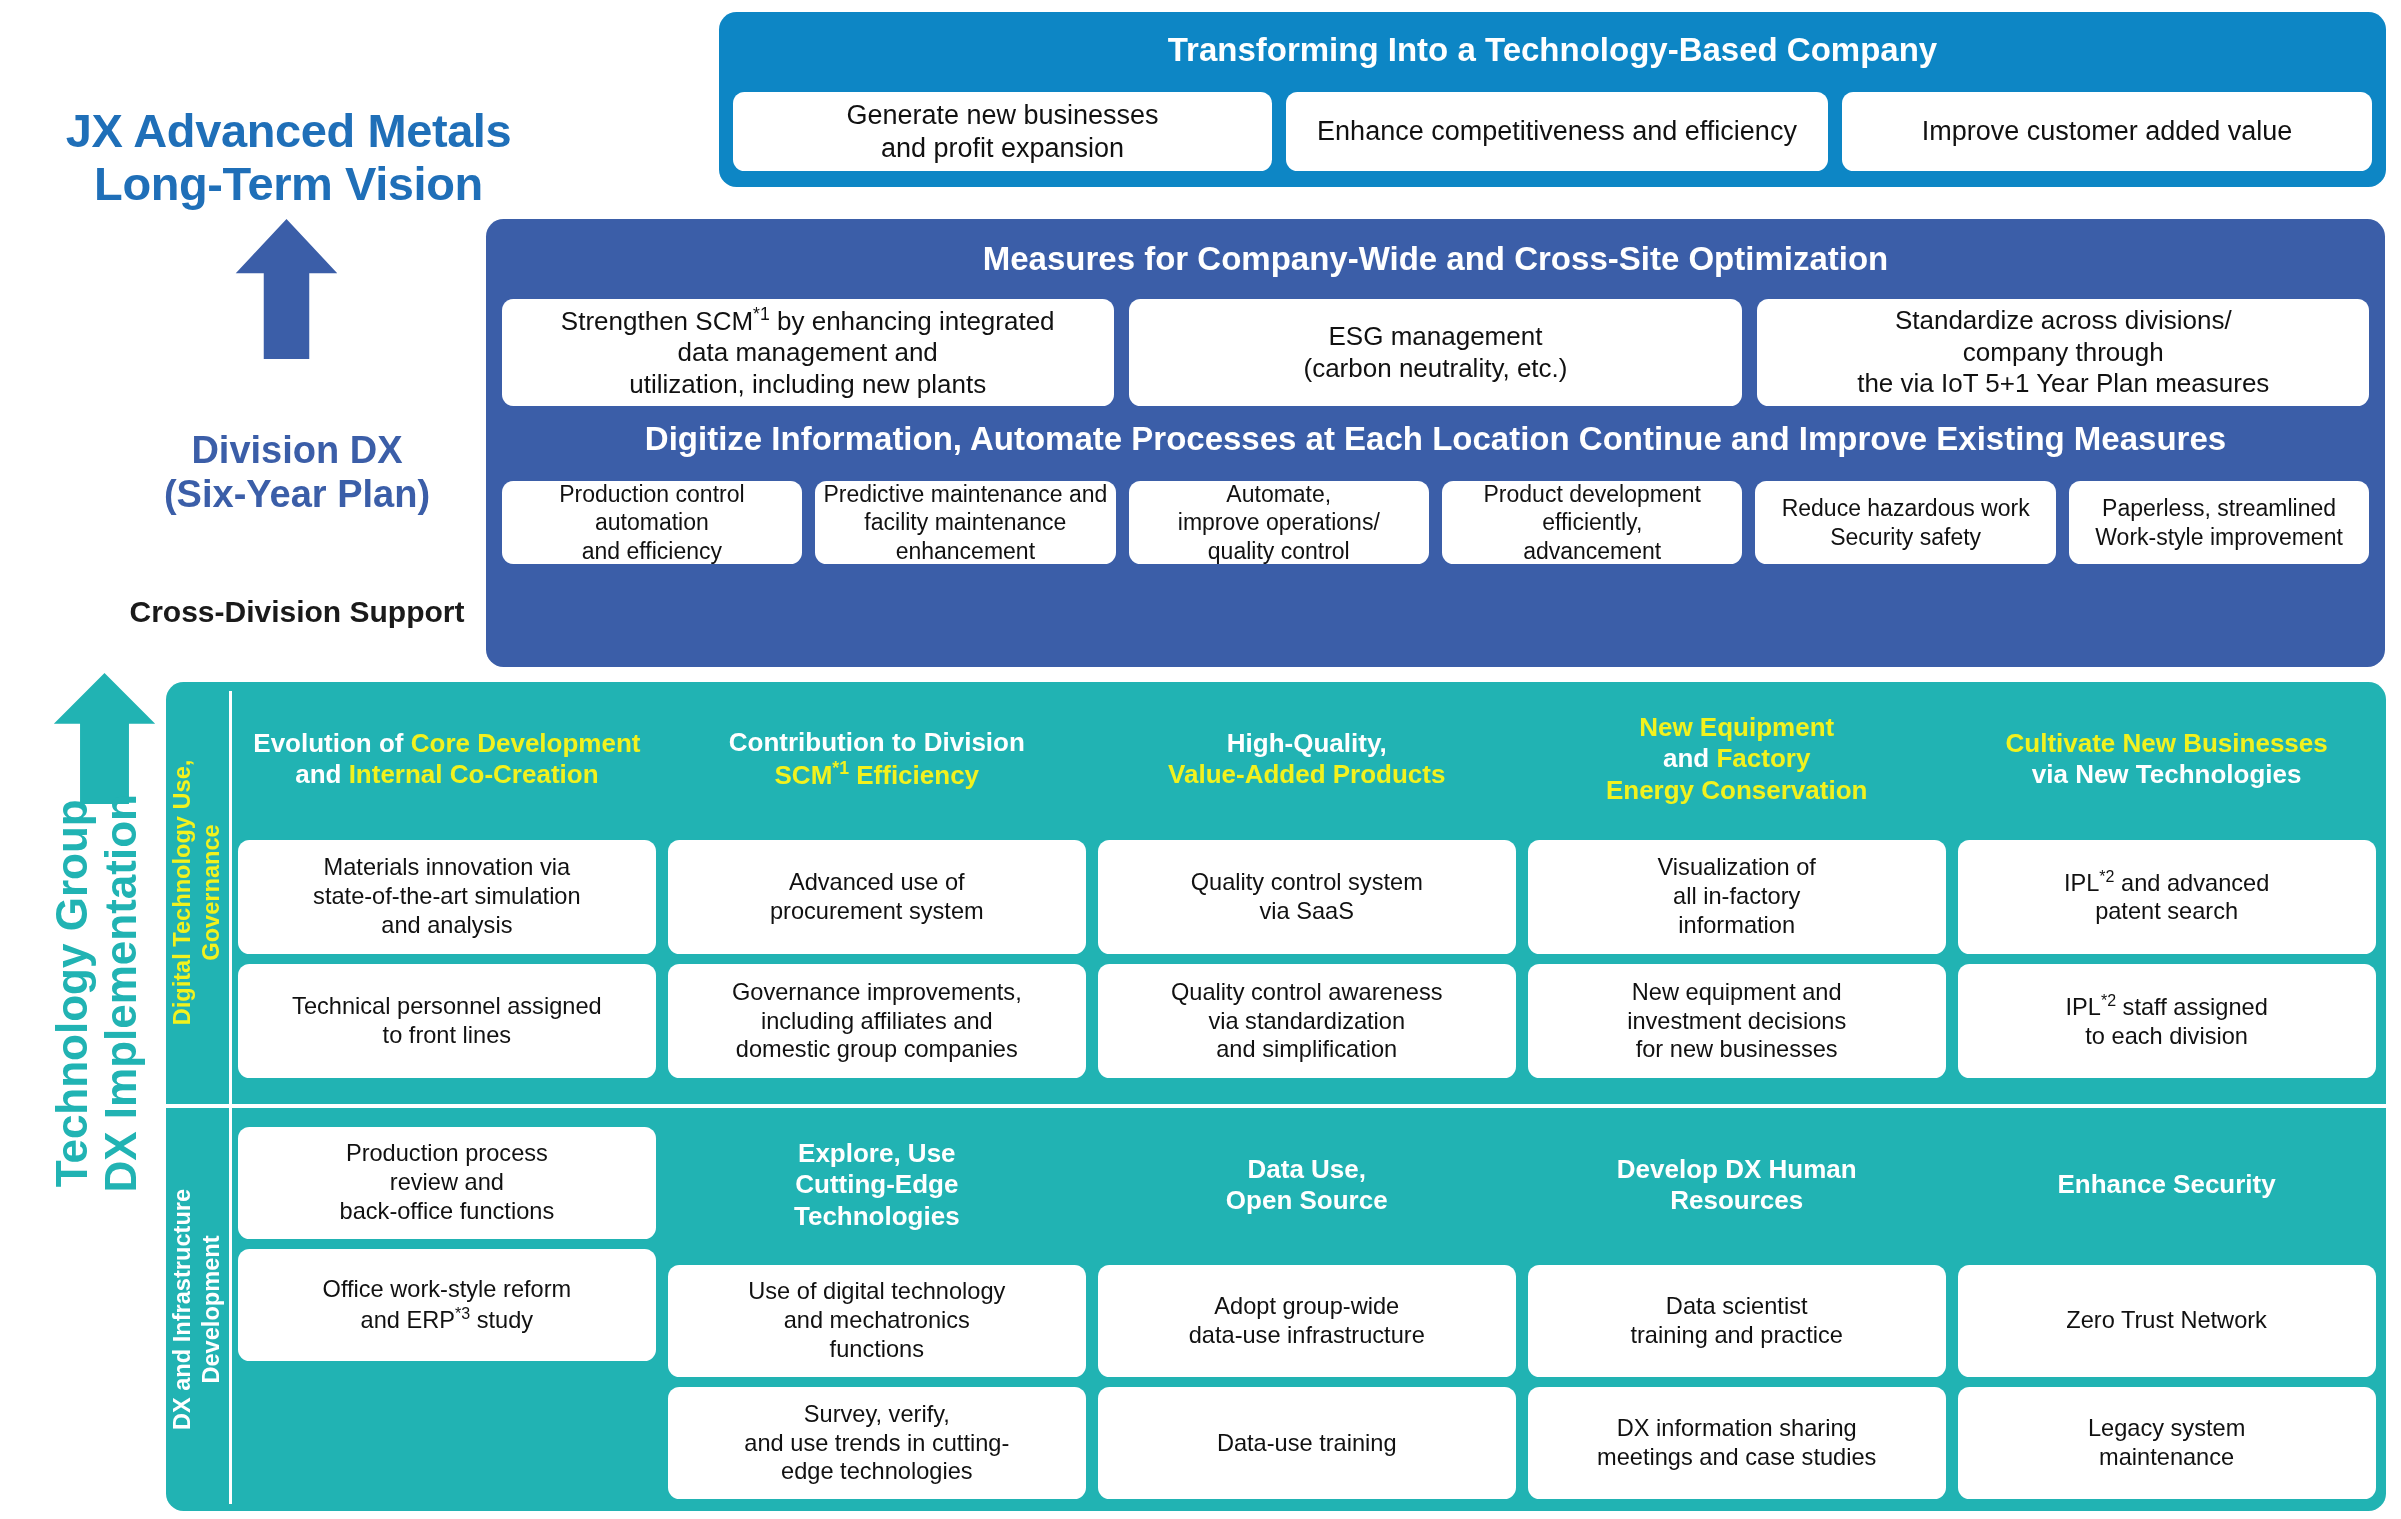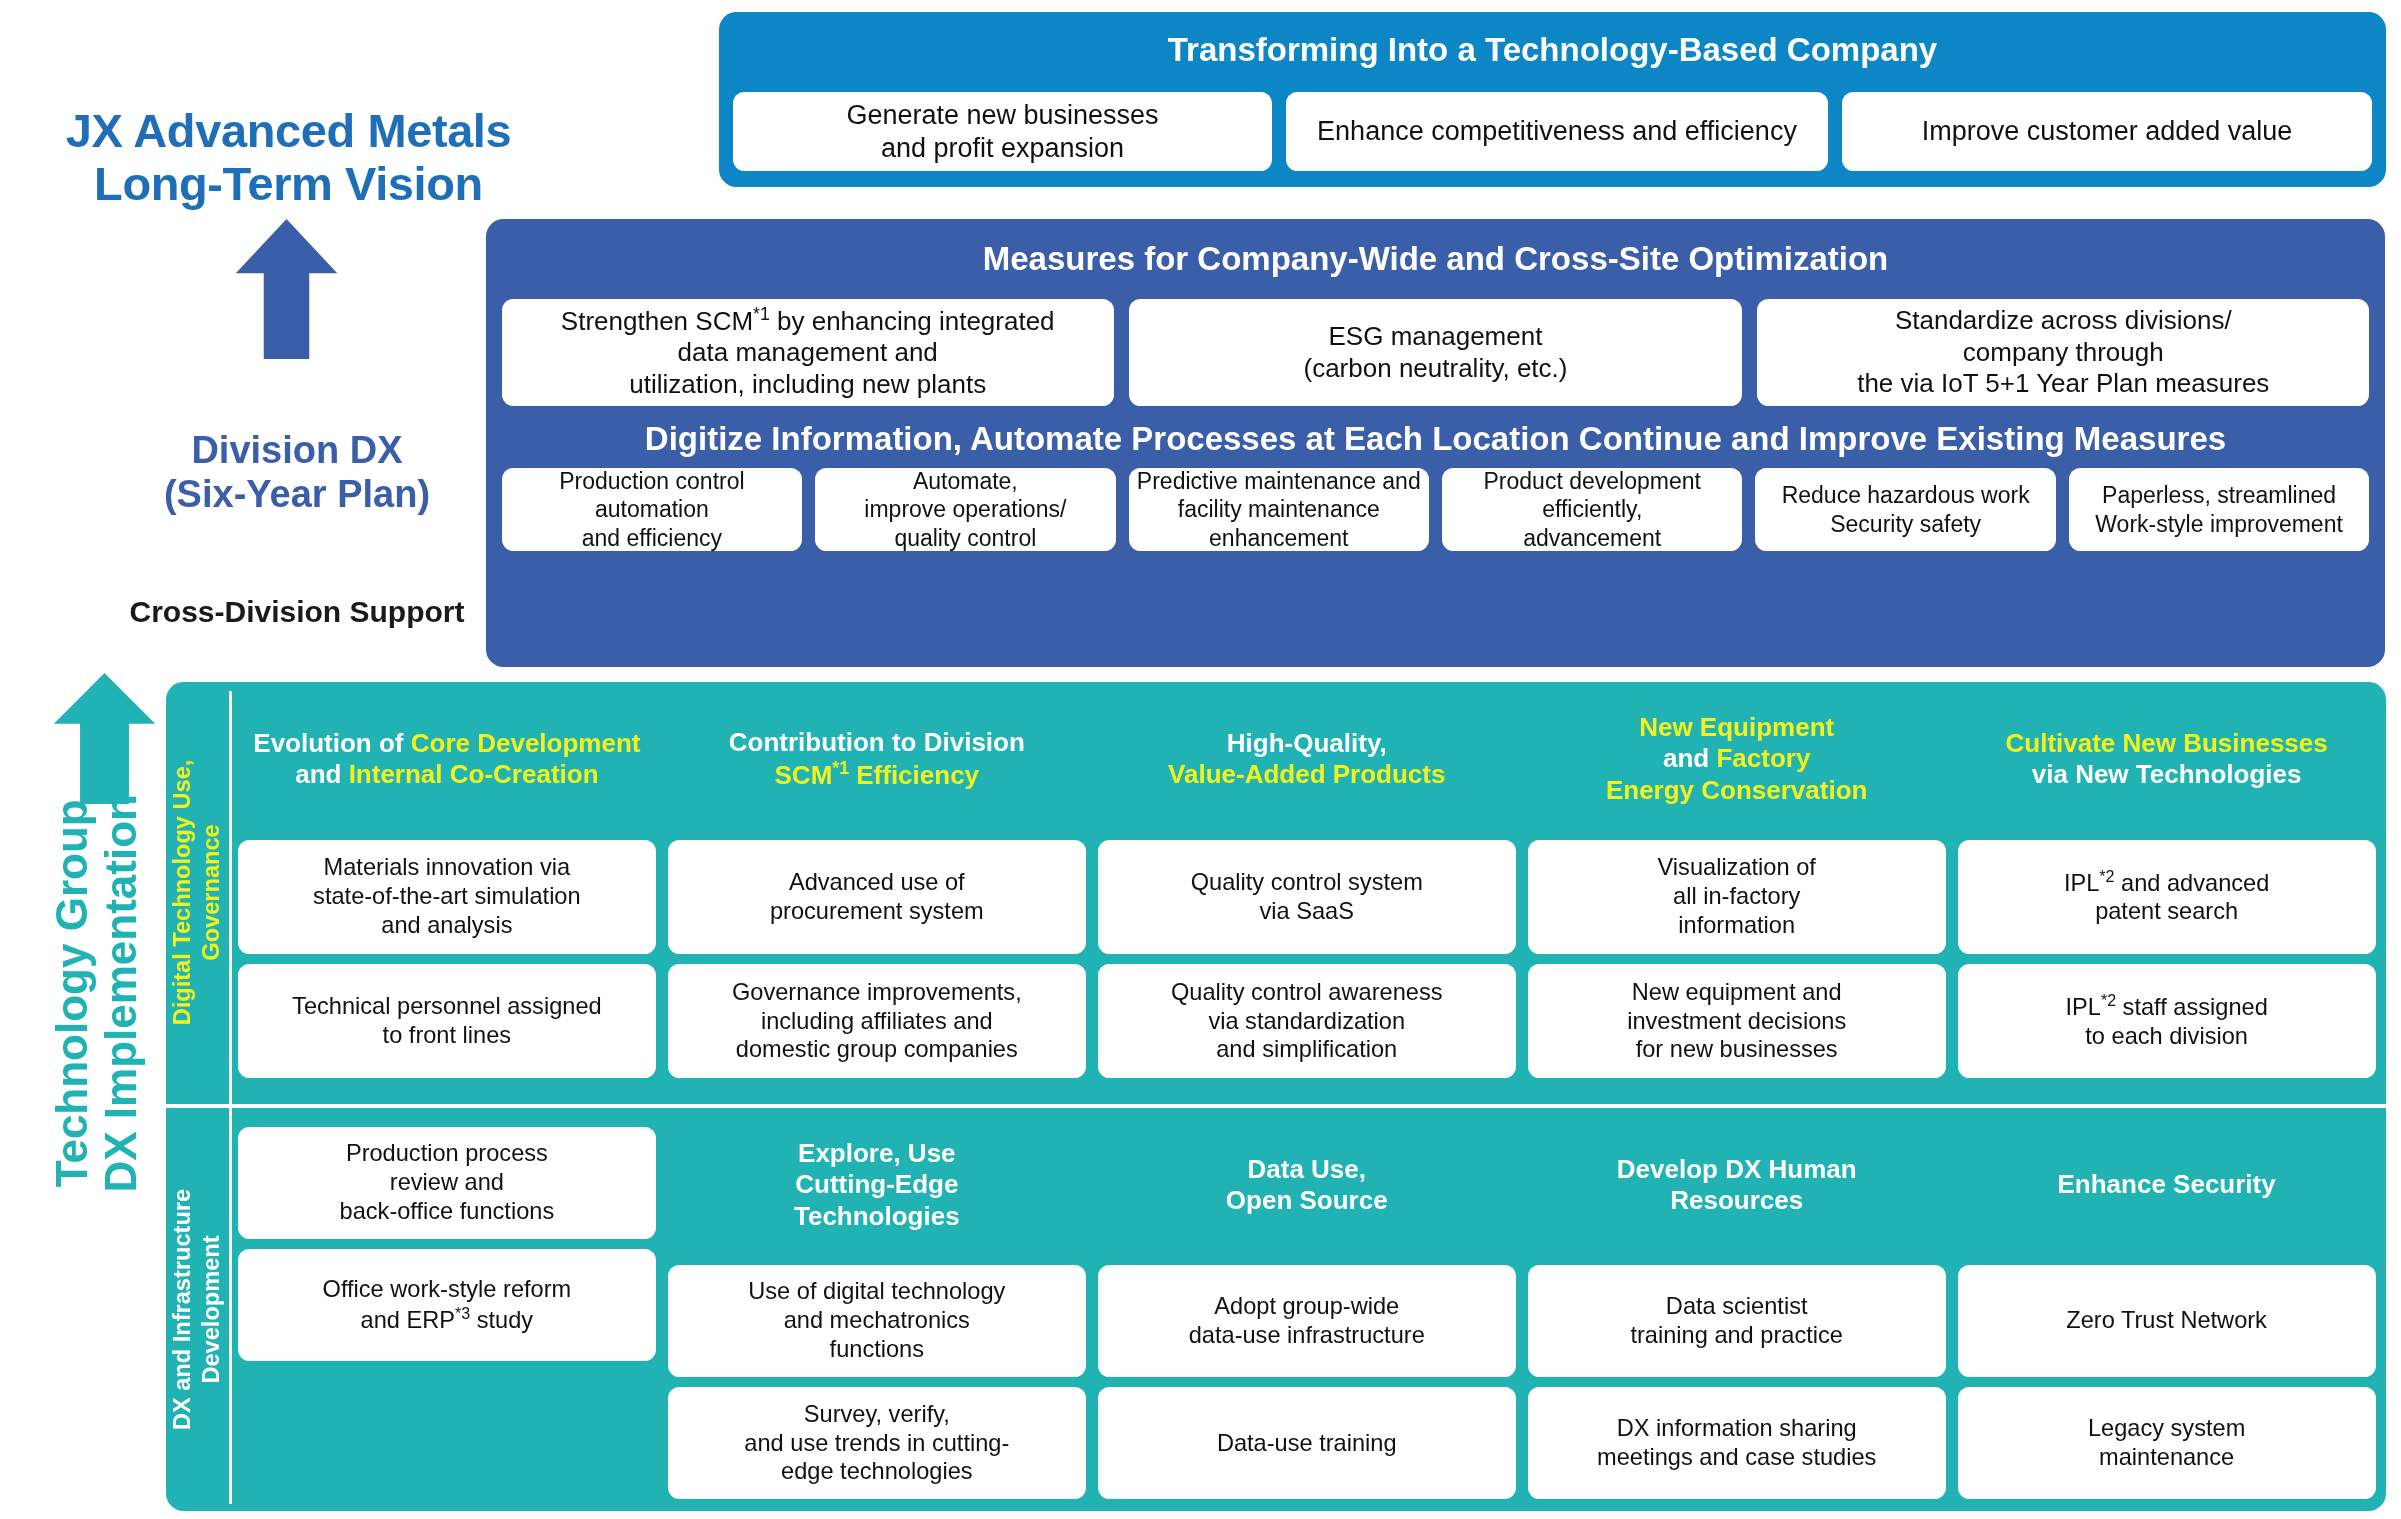--- a/index.html
+++ b/index.html
@@ -60,7 +60,7 @@
   #navy-panel .row1{position:absolute;left:15.7px;top:80px;right:15.7px;height:107px;display:flex;gap:15.7px;}
   #navy-panel .row1 .wbox{flex:1;font-size:26px;}
   #navy-panel .title2{position:absolute;left:0;right:0;top:201px;font-size:33px;}
-  #navy-panel .row2{position:absolute;left:15.7px;top:249px;right:15.7px;height:83px;display:flex;gap:13px;}
+  #navy-panel .row2{position:absolute;left:15.7px;top:262px;right:15.7px;height:83px;display:flex;gap:13px;}
   #navy-panel .row2 .wbox{flex:1;font-size:23px;}
 
   

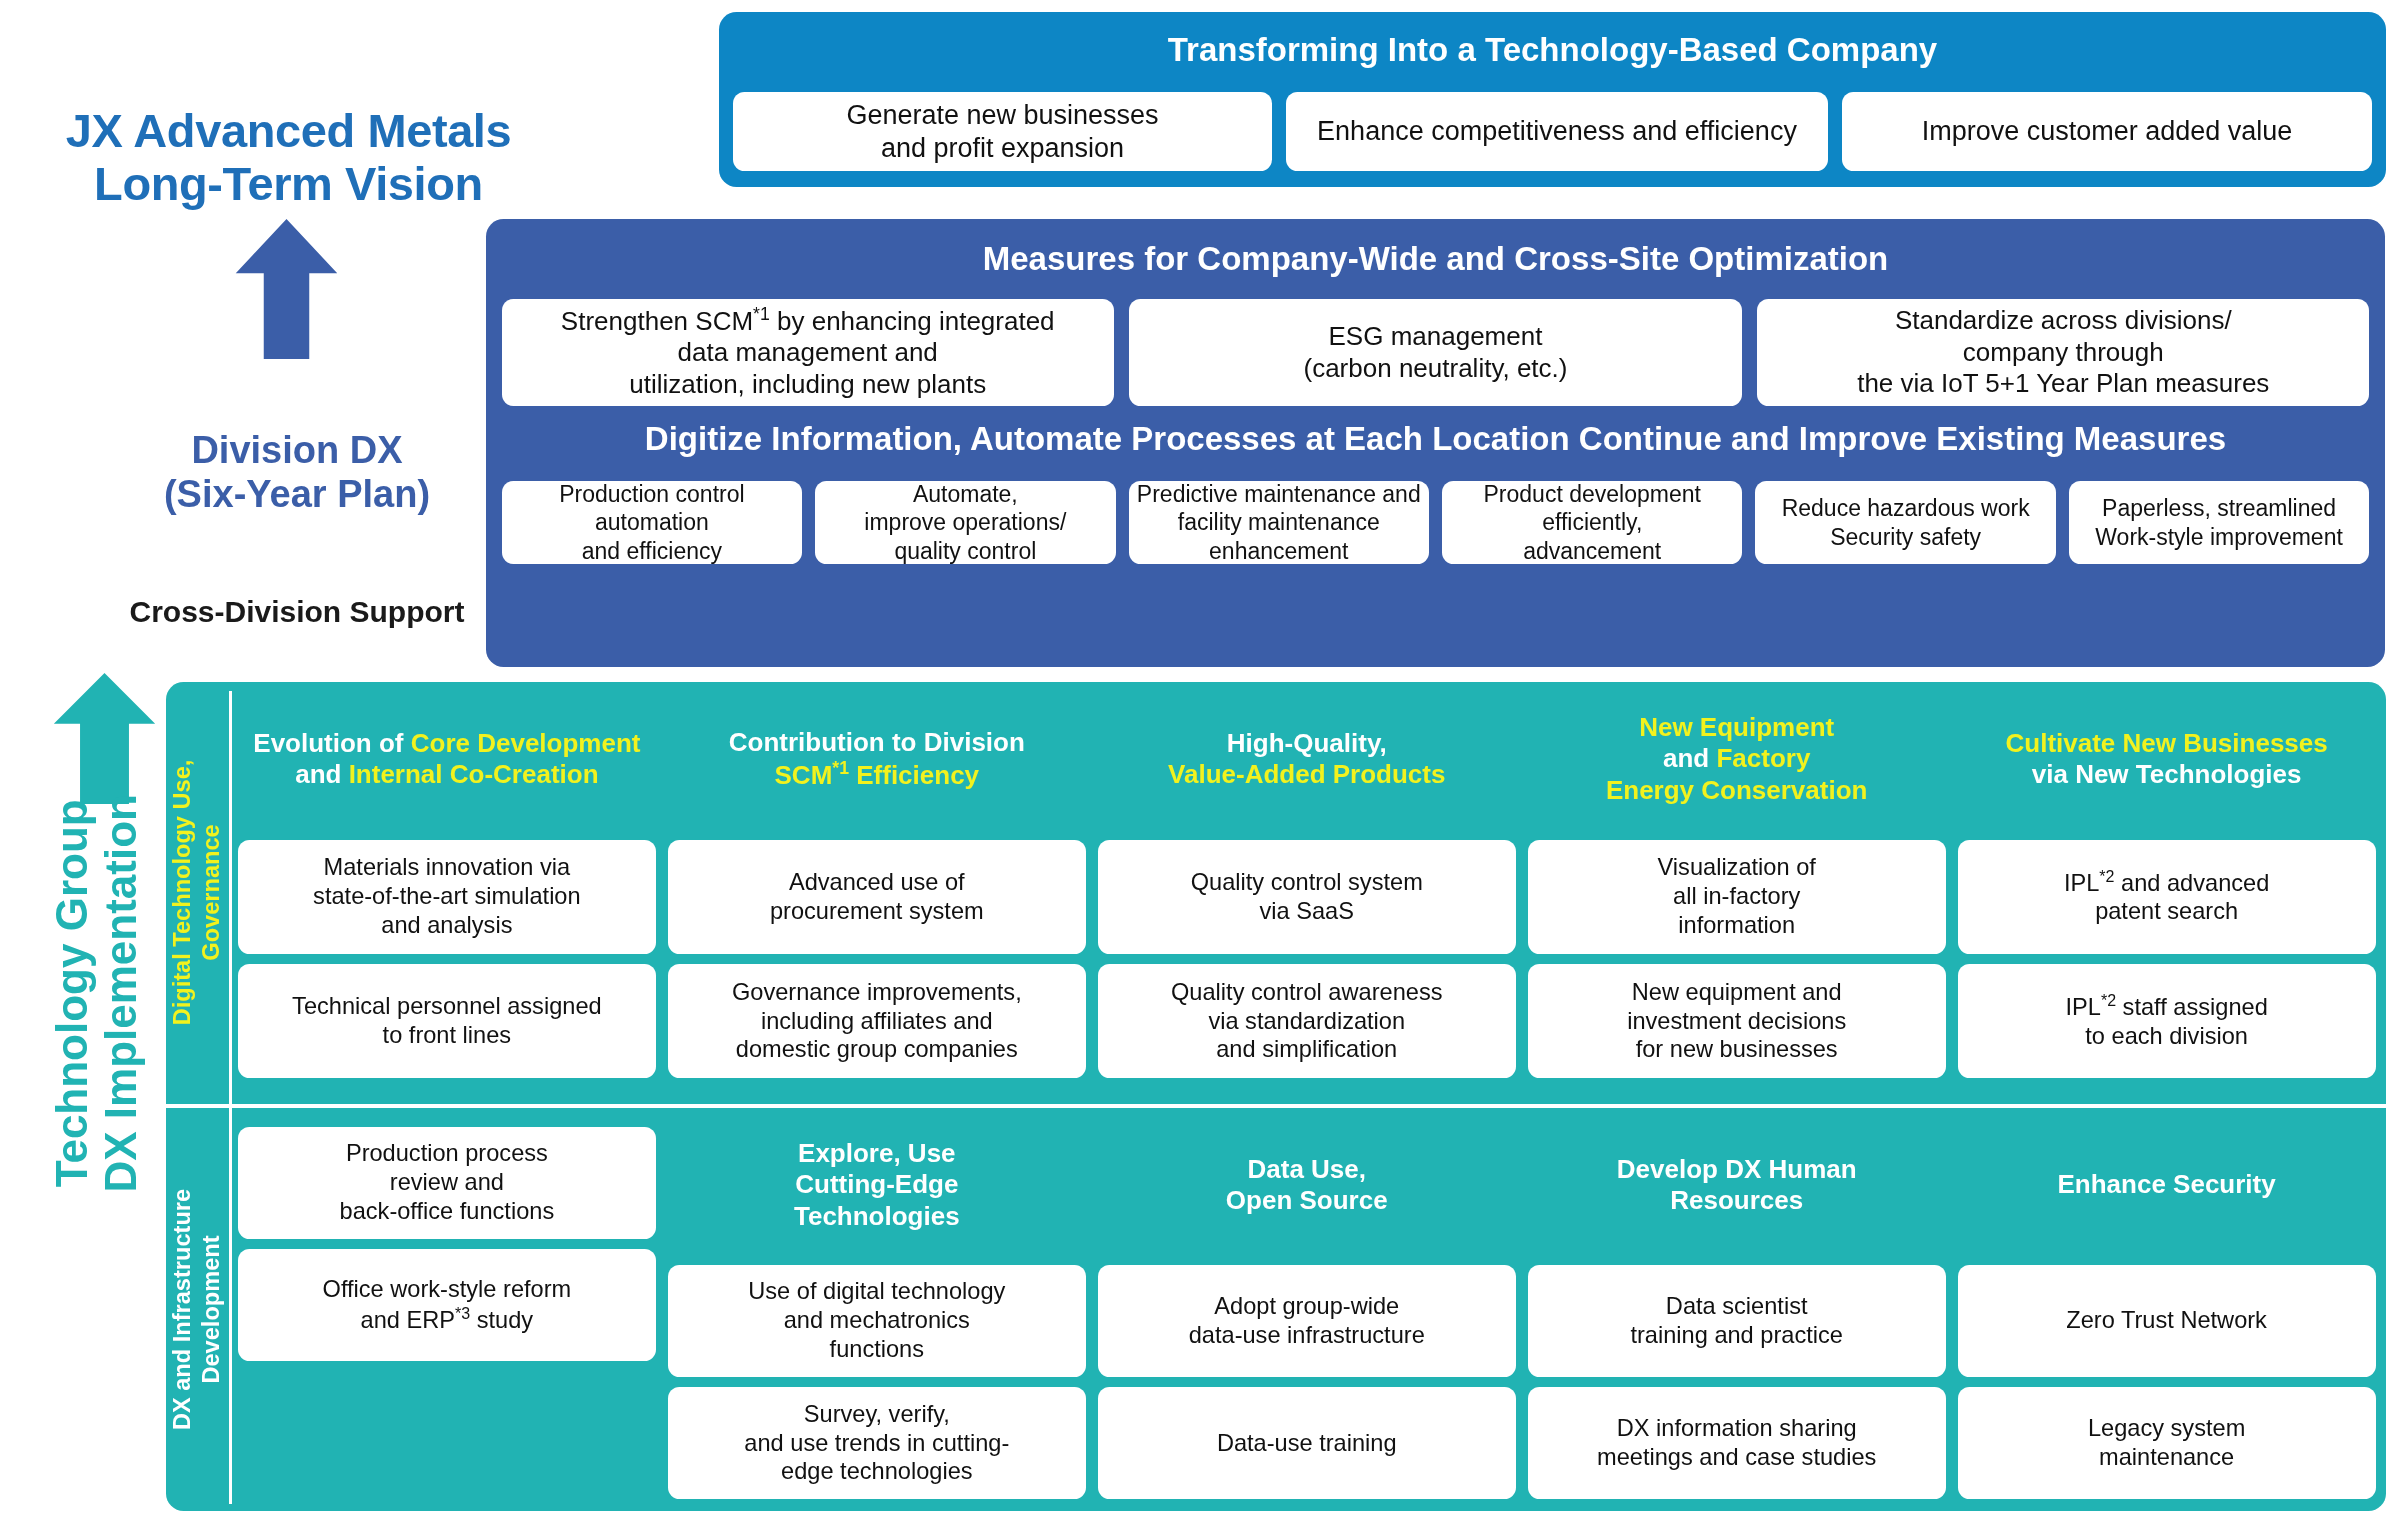--- a/index.html
+++ b/index.html
@@ -164,10 +164,10 @@
           <span>Production control<br>automation<br>and efficiency</span>
         </div>
       <div class="wbox">
+          <span>Predictive maintenance and<br>facility maintenance<br>enhancement</span>
+        </div>
+      <div class="wbox">
           <span>Automate,<br>improve operations/<br>quality control</span>
-        </div>
-      <div class="wbox">
-          <span>Predictive maintenance and<br>facility maintenance<br>enhancement</span>
         </div>
       <div class="wbox">
           <span>Product development<br>efficiently,<br>advancement</span>

